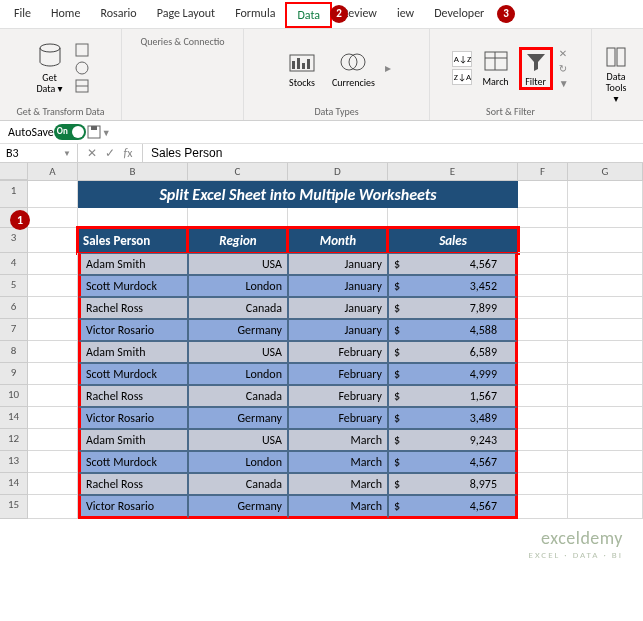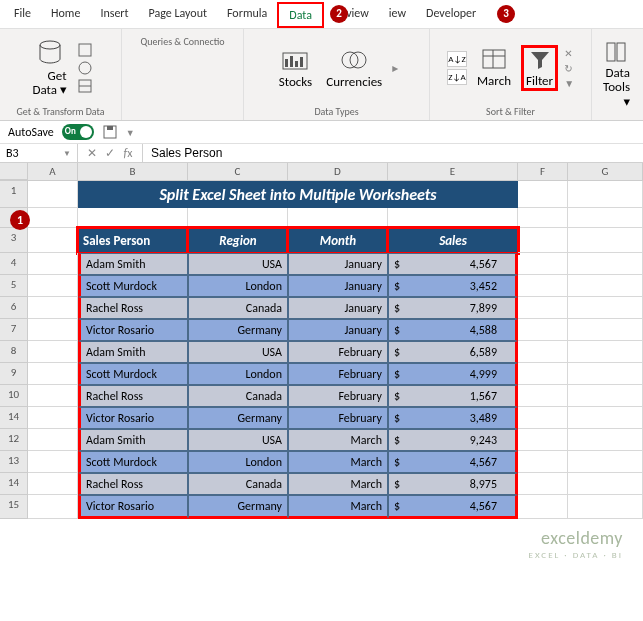--- a/index.html
+++ b/index.html
@@ -80,7 +80,7 @@
   <div class="tabs">
     <div class="tab">File</div>
     <div class="tab">Home</div>
-    <div class="tab">Insert</div>
+    <div class="tab">Rosario</div>
     <div class="tab">Page Layout</div>
     <div class="tab">Formula</div>
     <div class="tab active">Data</div>

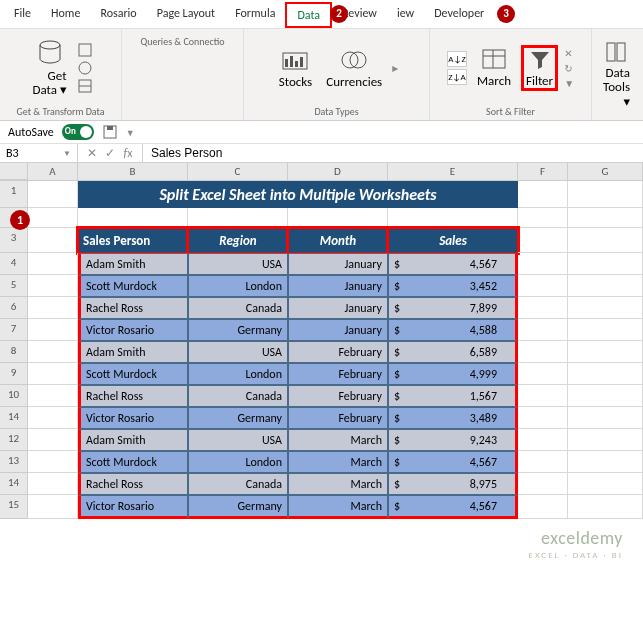--- a/index.html
+++ b/index.html
@@ -19,7 +19,7 @@
     .group-body { display: flex; align-items: center; gap: 6px; flex: 1; }
     .big-btn { display: flex; flex-direction: column; align-items: center; justify-content: center; padding: 2px 4px; cursor: pointer; }
     .big-btn svg, .big-btn .icon-slot { margin-bottom: 2px; }
-    .big-btn .lbl { font-size: 13px; text-align: right; line-height: 1.1; }
+    .big-btn .lbl { font-size: 10px; text-align: center; line-height: 1.1; }
     .mini-icons { display: flex; flex-direction: column; gap: 2px; }
     .mini-icons span { width: 16px; height: 16px; display: inline-block; }
     .filter-highlight { border: 3px solid #ff0000; padding: 0px 2px; }

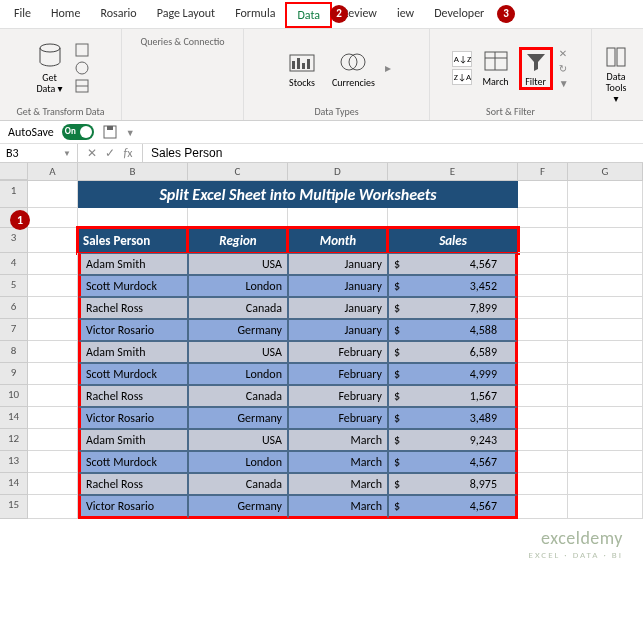--- a/index.html
+++ b/index.html
@@ -28,7 +28,7 @@
     .filter-extra { display: flex; flex-direction: column; gap: 2px; font-size: 10px; color: #888; }
     
     
-    .autosave-row { display: flex; align-items: center; padding: 3px 8px; border-bottom: 1px solid #e0e0e0; gap: 8px; background: #fff; }
+    .autosave-row { display: flex; align-items: center; padding: 3px 8px; border-bottom: 1px solid #e0e0e0; gap: 0; background: #fff; }
     .toggle { width: 32px; height: 16px; border-radius: 8px; background: #107c41; position: relative; }
     .toggle::after { content: ""; position: absolute; right: 2px; top: 2px; width: 12px; height: 12px; background: #fff; border-radius: 50%; }
     .toggle-label { position: absolute; left: 3px; top: 1px; color: #fff; font-size: 9px; font-weight: bold; }

